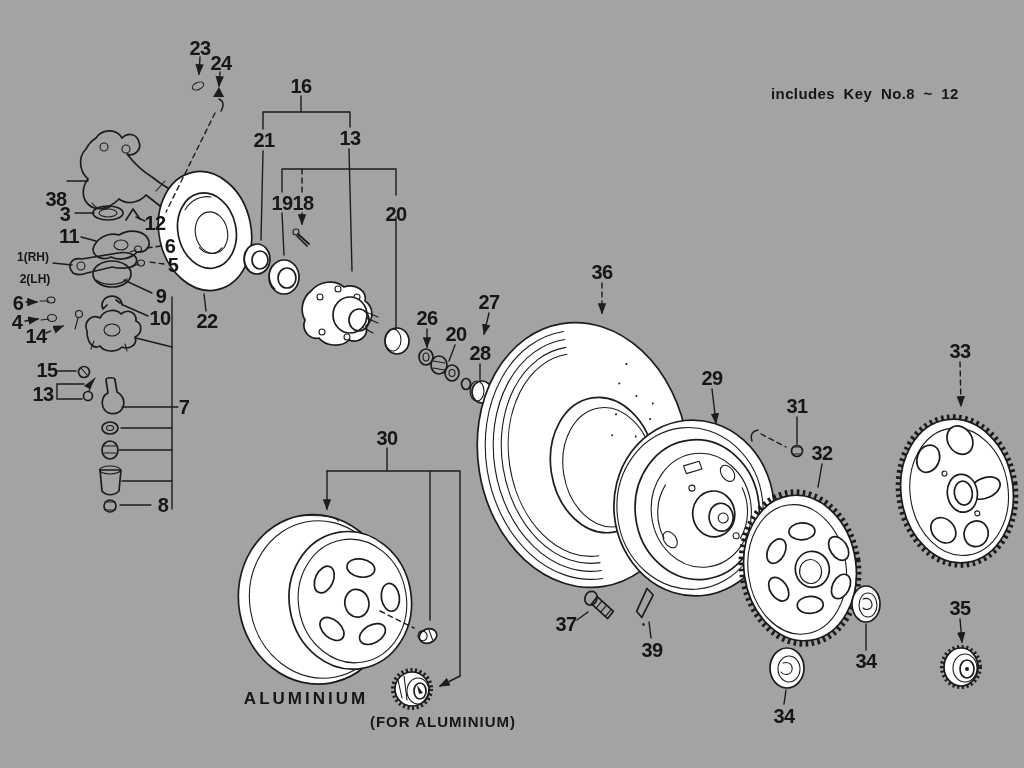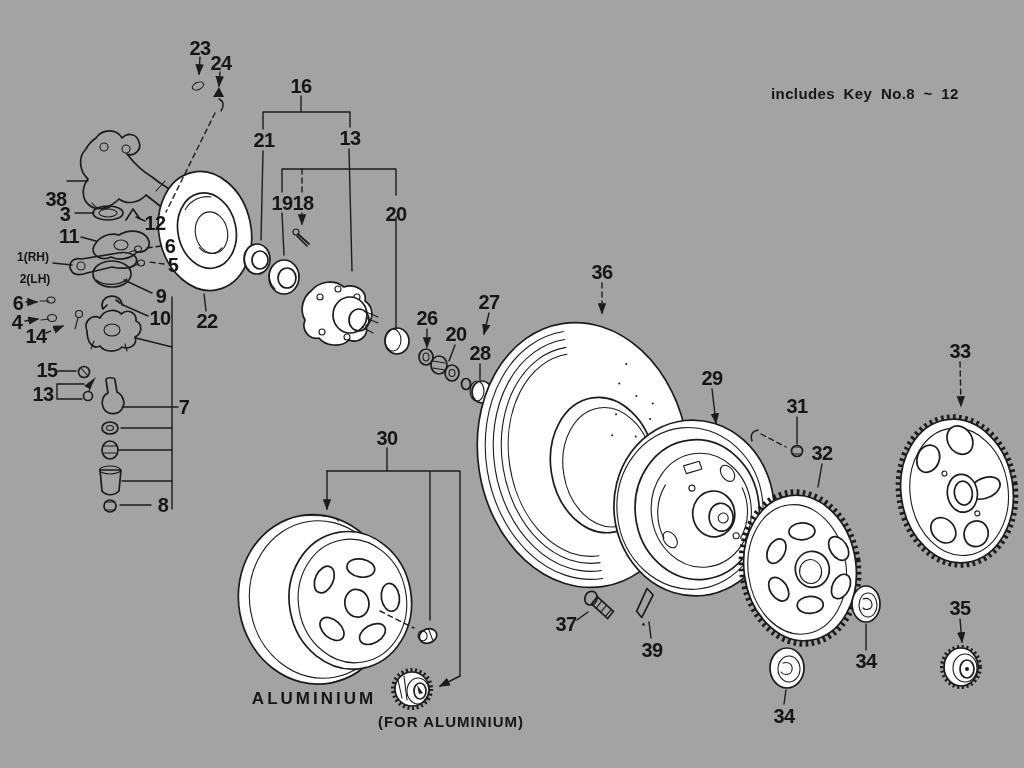--- a/index.html
+++ b/index.html
@@ -30,7 +30,7 @@
   }
   .note .note2{margin-left:38px;margin-top:5px;}
   .caption{
-    position:absolute;transform:translate(-50%,-50%);font-weight:700;color:#161616;white-space:nowrap;margin-left:8px;
+    position:absolute;transform:translate(-50%,-50%);font-weight:700;color:#161616;white-space:nowrap;
   }
   .cap-alu{left:306px;top:699px;font-size:17px;letter-spacing:3px;}
   .cap-foralu{left:443px;top:721px;font-size:15px;letter-spacing:1px;}

